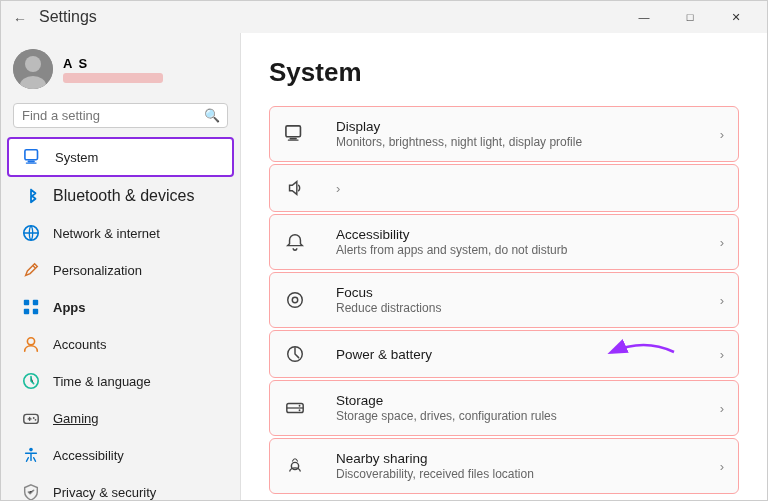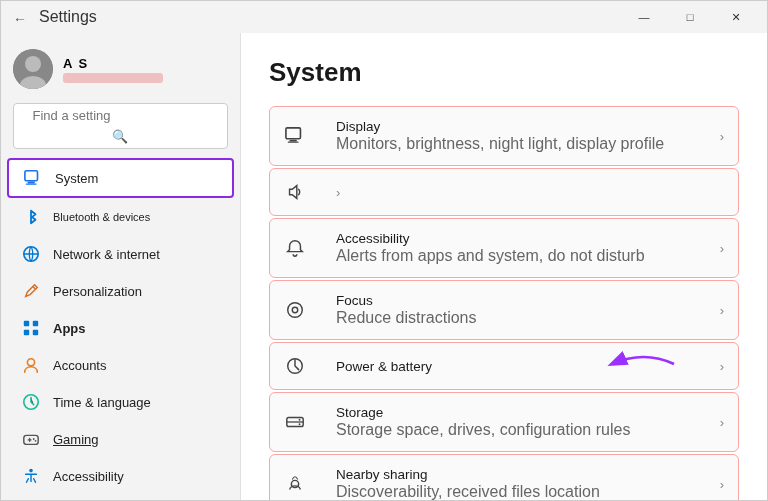--- a/index.html
+++ b/index.html
@@ -112,7 +112,6 @@
       border-radius: 4px;
       padding: 4px 8px;
       gap: 6px;
-      flex-direction: column;
     }
     .search-bar input {
       border: none;

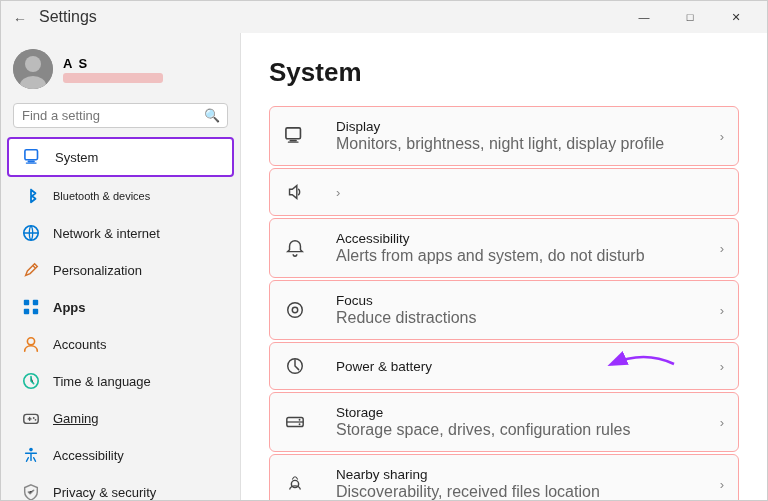--- a/index.html
+++ b/index.html
@@ -195,7 +195,7 @@
       color: #1a1a1a;
     }
     .setting-desc {
-      font-size: 16px;
+      font-size: 12px;
       color: #666;
       margin-top: 1px;
     }

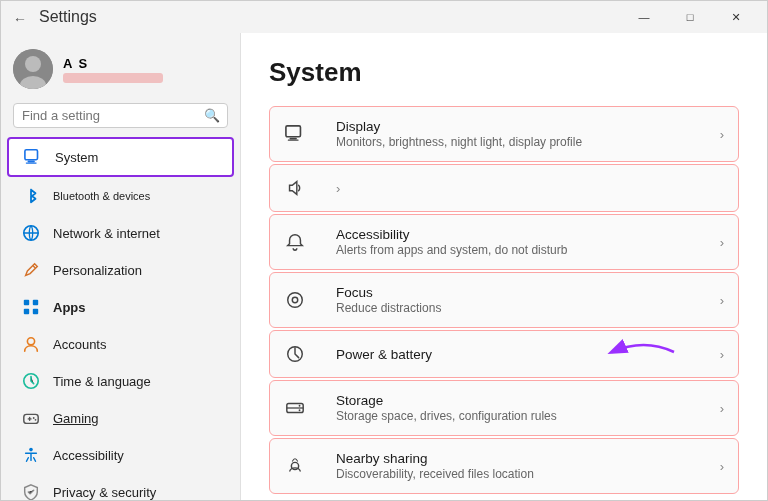--- a/index.html
+++ b/index.html
@@ -262,7 +262,7 @@
               <path d="M8 3v14M8 3l5 4-5 4M8 17l5-4-5-4" stroke="#0078d4" stroke-width="2" fill="none" stroke-linecap="round" stroke-linejoin="round"></path>
             </svg>
           </span>
-          <span style="font-size: 11px; text-align: center;">Bluetooth &amp; devices</span>
+          <span style="font-size: 16px; text-align: center;">Bluetooth &amp; devices</span>
         </div>
         <div class="nav-item">
           <span class="nav-icon">

